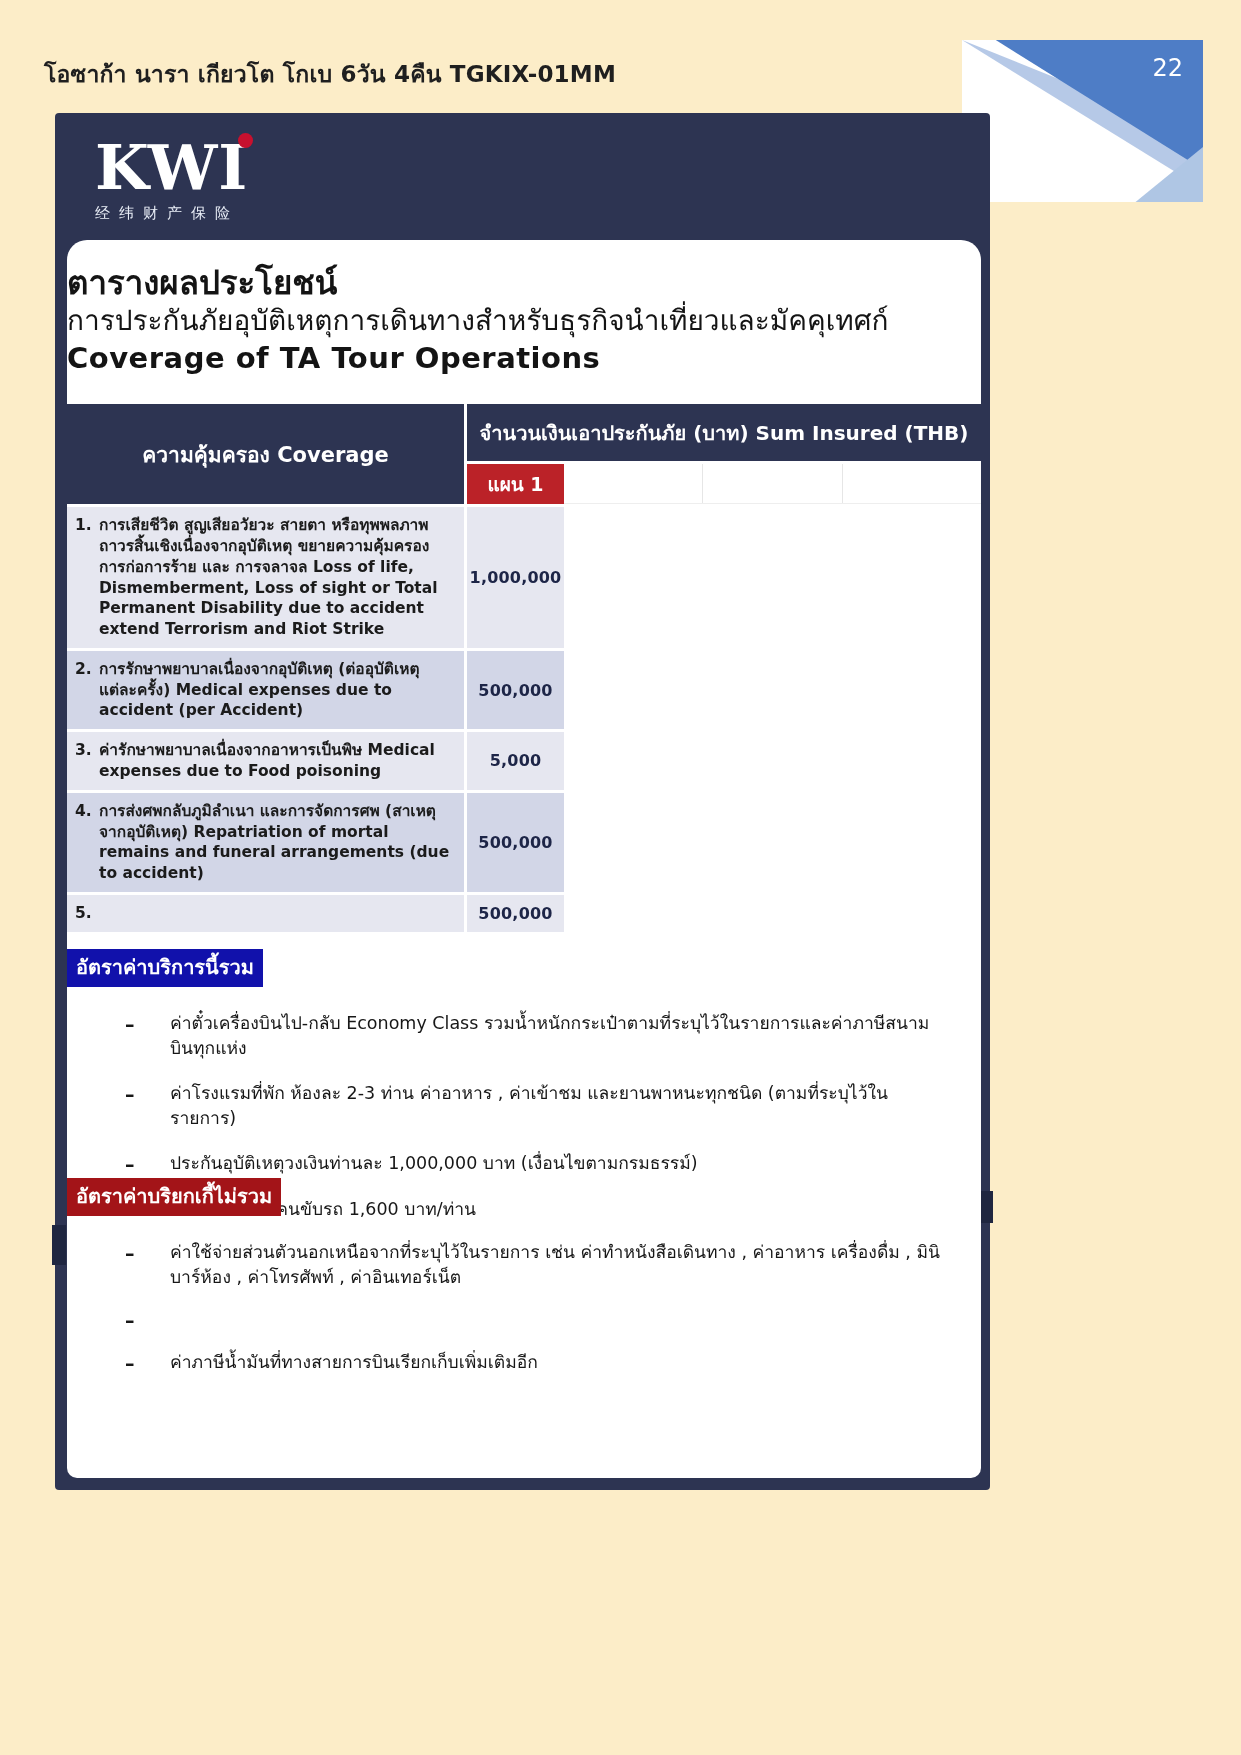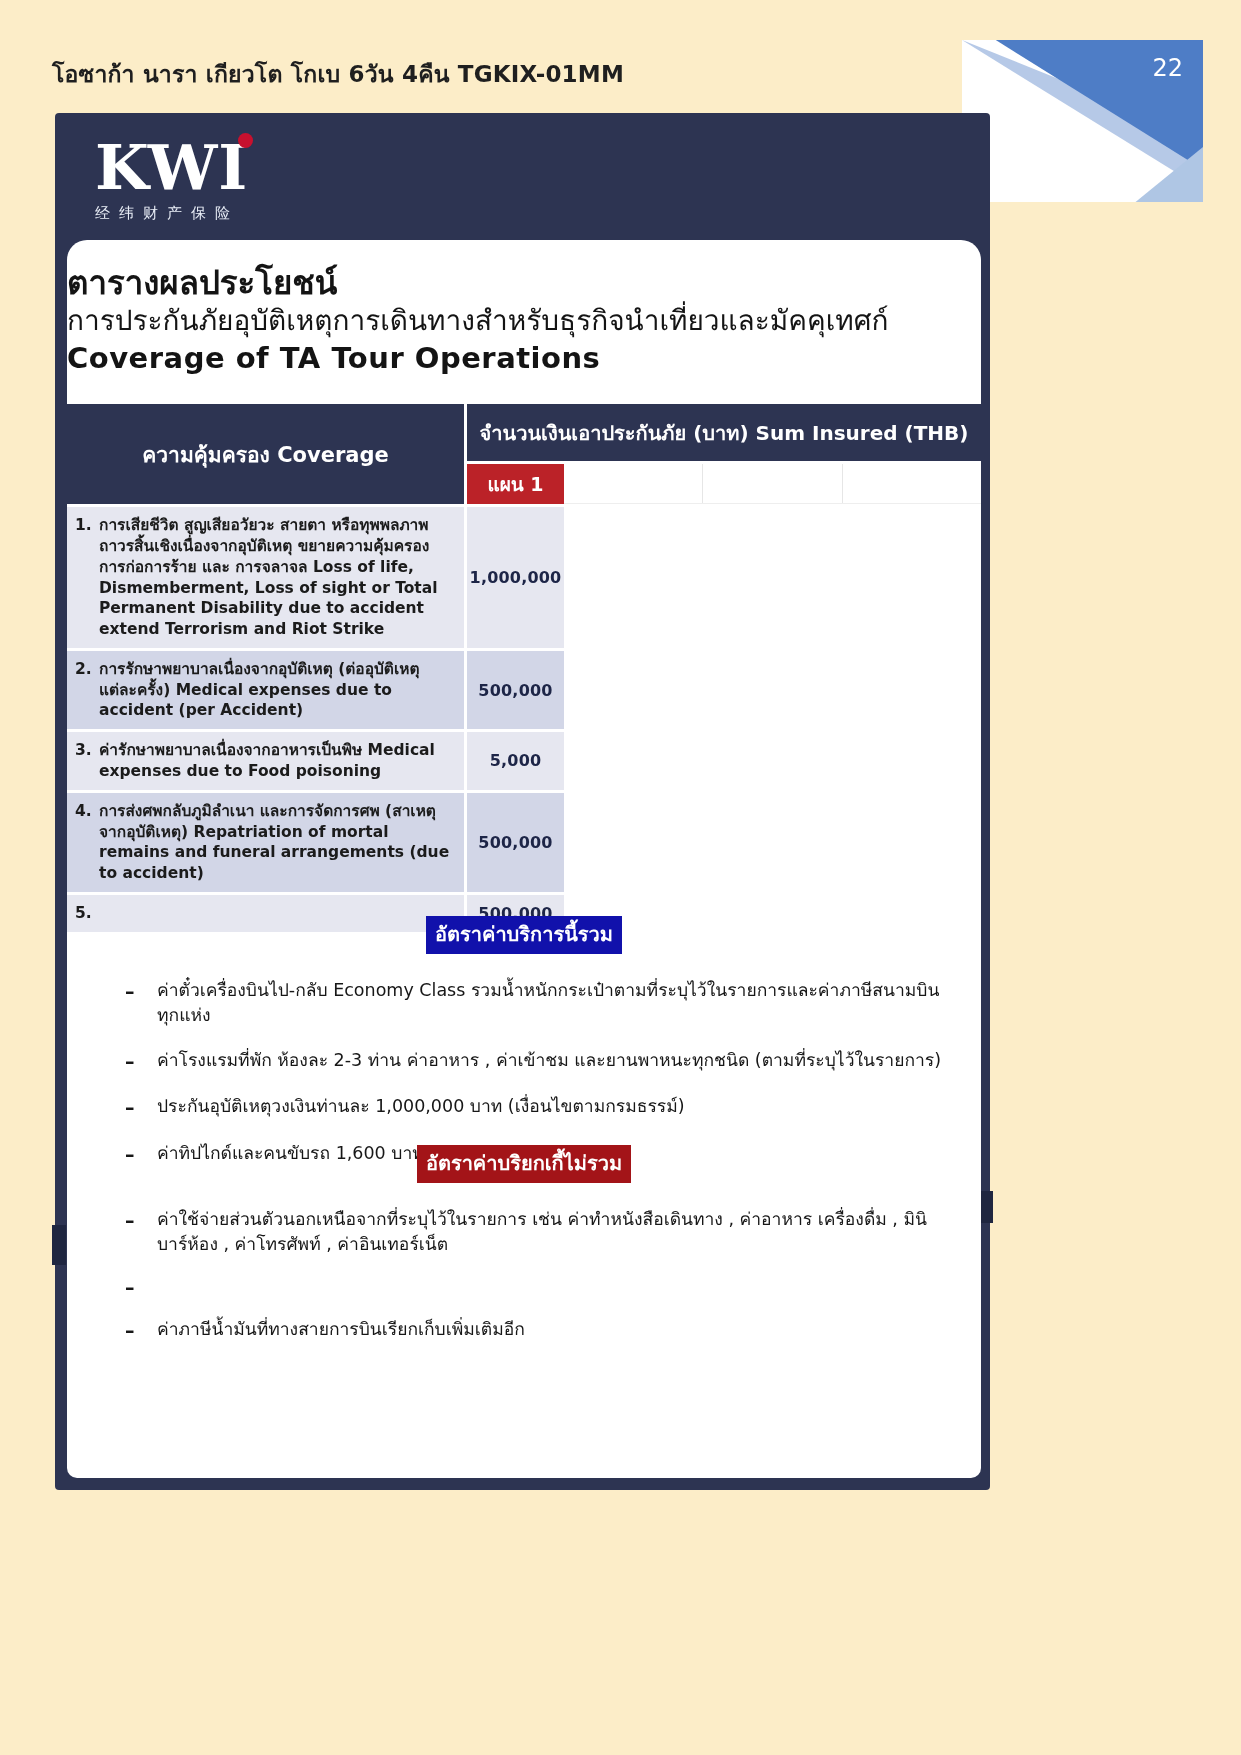--- a/index.html
+++ b/index.html
@@ -7,7 +7,7 @@
   .page { position:relative; width:1241px; height:1755px; background:#FCEDC8; overflow:hidden; }
 
   
-  .doc-title { position:absolute; left:52px; top:56px; font-size:23px; font-weight:bold; color:#1f1f1f; letter-spacing:.2px; }
+  .doc-title { position:absolute; left:44px; top:56px; font-size:23px; font-weight:bold; color:#1f1f1f; letter-spacing:.2px; }
 
   
   .corner { position:absolute; right:38px; top:40px; width:241px; height:162px; background:#ffffff; }

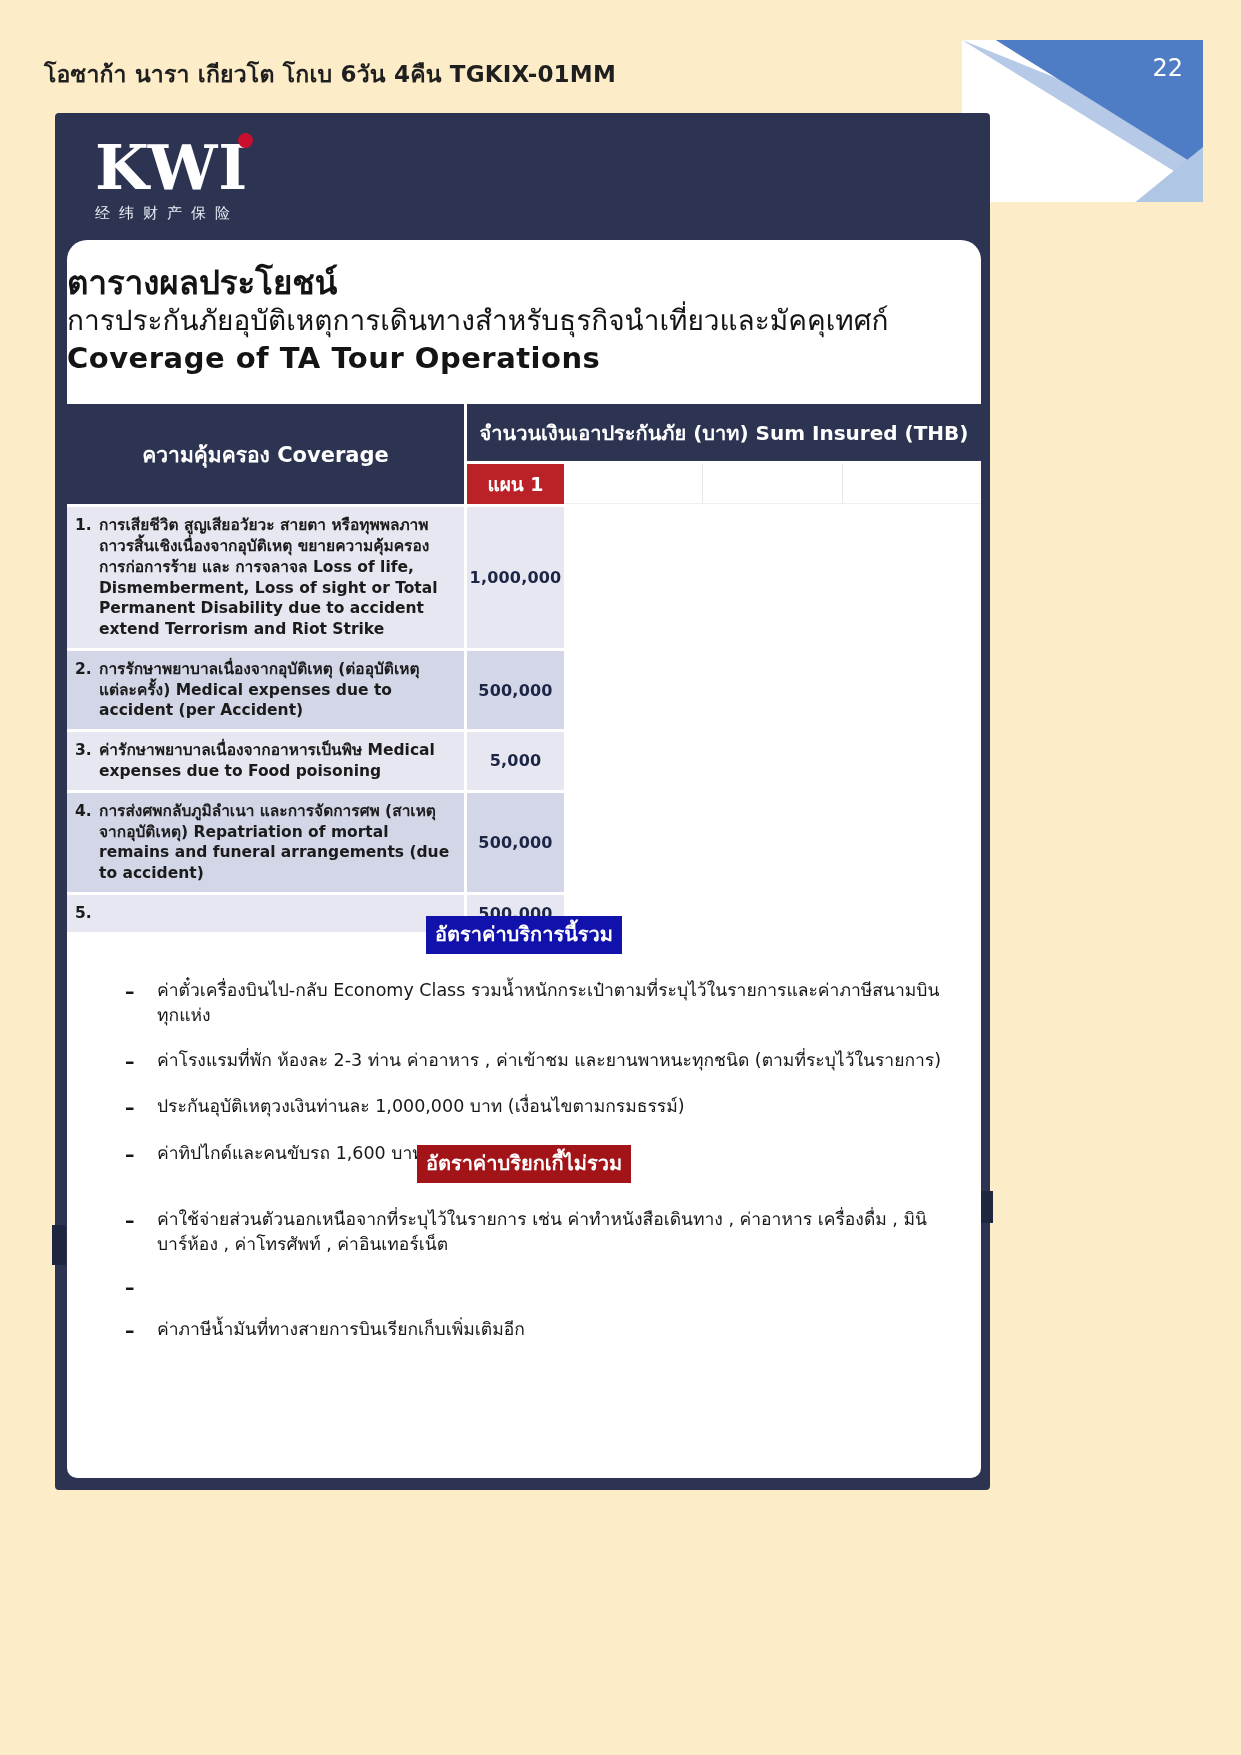--- a/index.html
+++ b/index.html
@@ -70,7 +70,7 @@
   .section { position:absolute; left:0; right:0; }
   .sec-includes { top:676px; }
   .sec-excludes { top:905px; }
-  .badge-wrap { text-align:center; }
+  .badge-wrap { text-align:left;margin-top:33px; }
   .badge { display:inline-block; color:#ffffff; font-size:20px; font-weight:bold; padding:2px 9px 4px 9px; }
   .badge-blue { background:#1111AB; }
   .badge-red  { background:#A31418; }

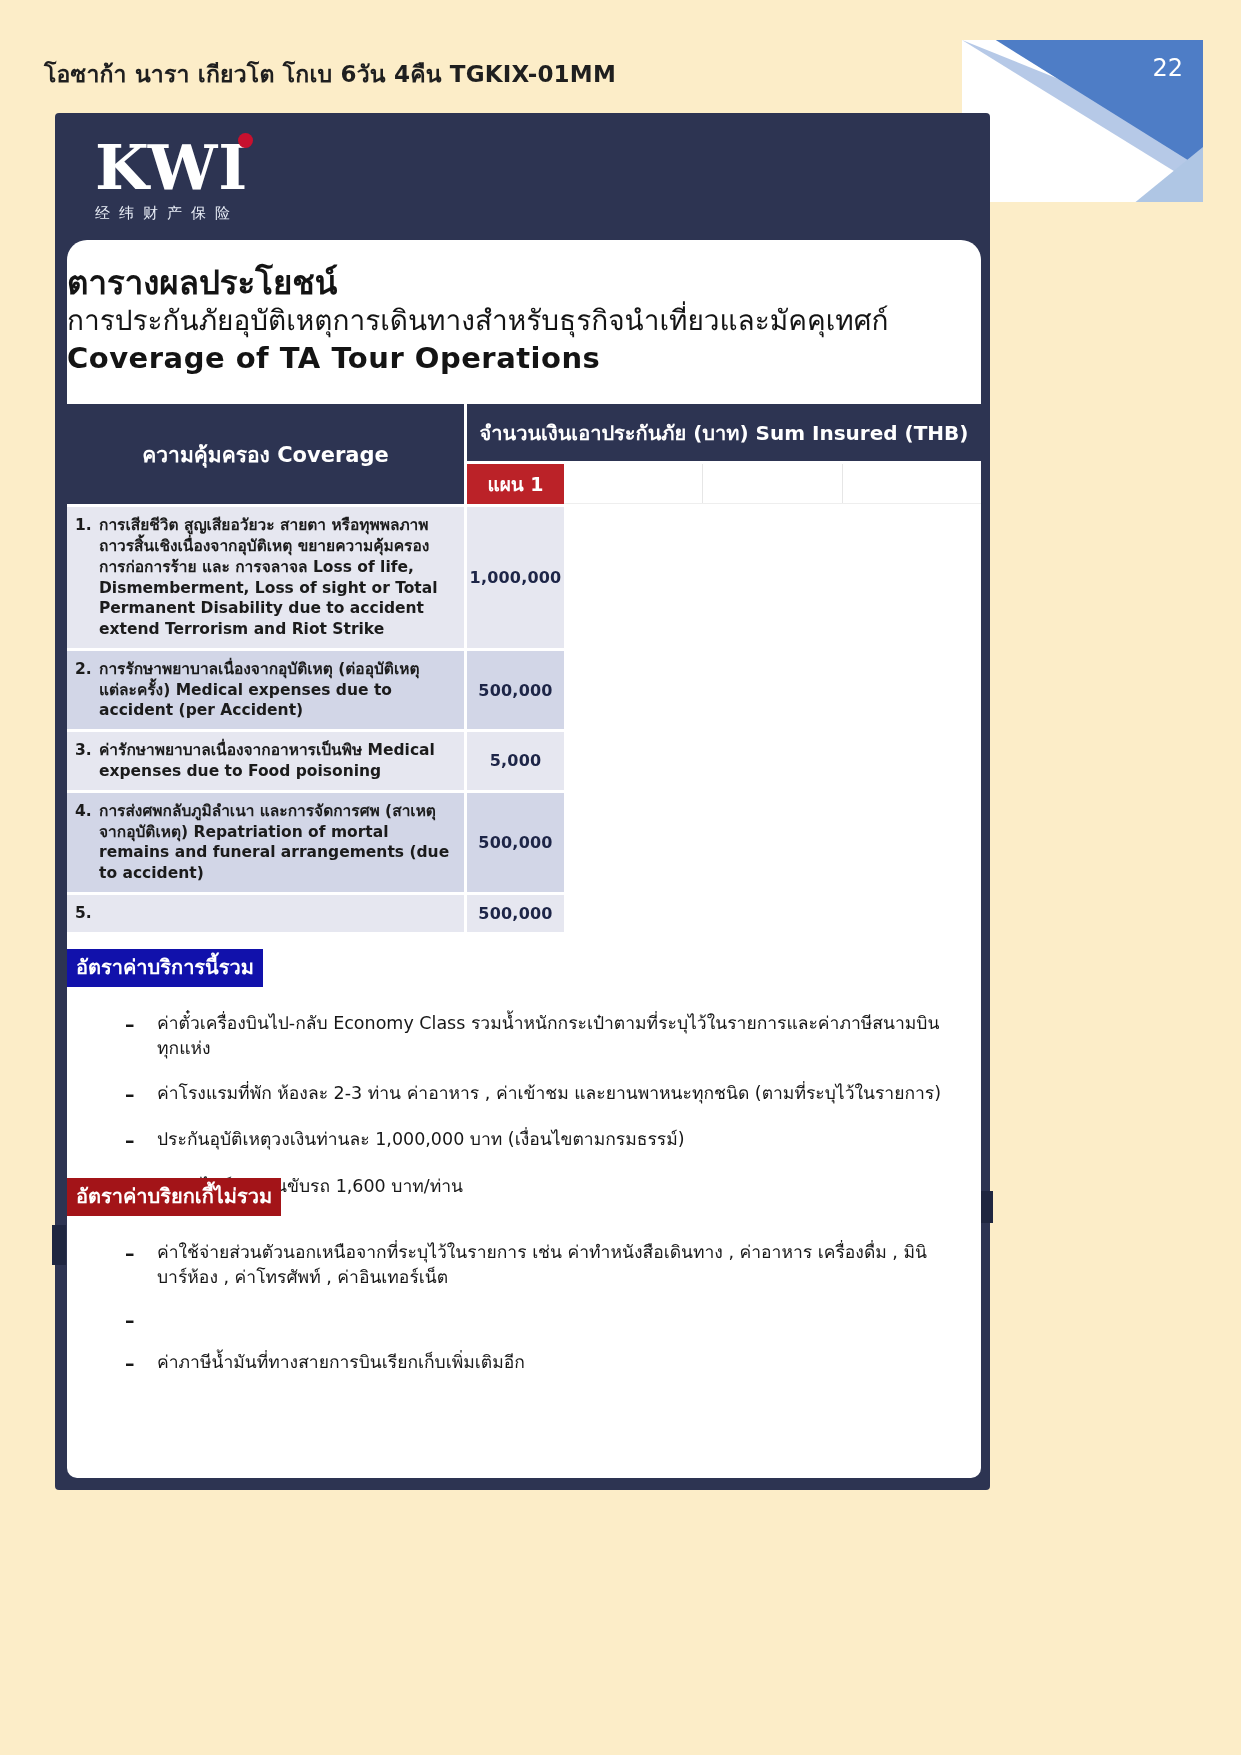--- a/index.html
+++ b/index.html
@@ -78,7 +78,7 @@
   .bullet { display:flex; margin-bottom:19px; color:#171717; }
   .sec-excludes .bullet { margin-bottom:16px; }
   .dash { width:32px; flex:none; font-weight:bold; font-size:19px; line-height:1.45; }
-  .btext { font-size:17.5px; line-height:1.45; }
+  .btext { font-size:17.5px; line-height:1.45;margin-left:13px; }
 </style>
 </head>
 <body>

